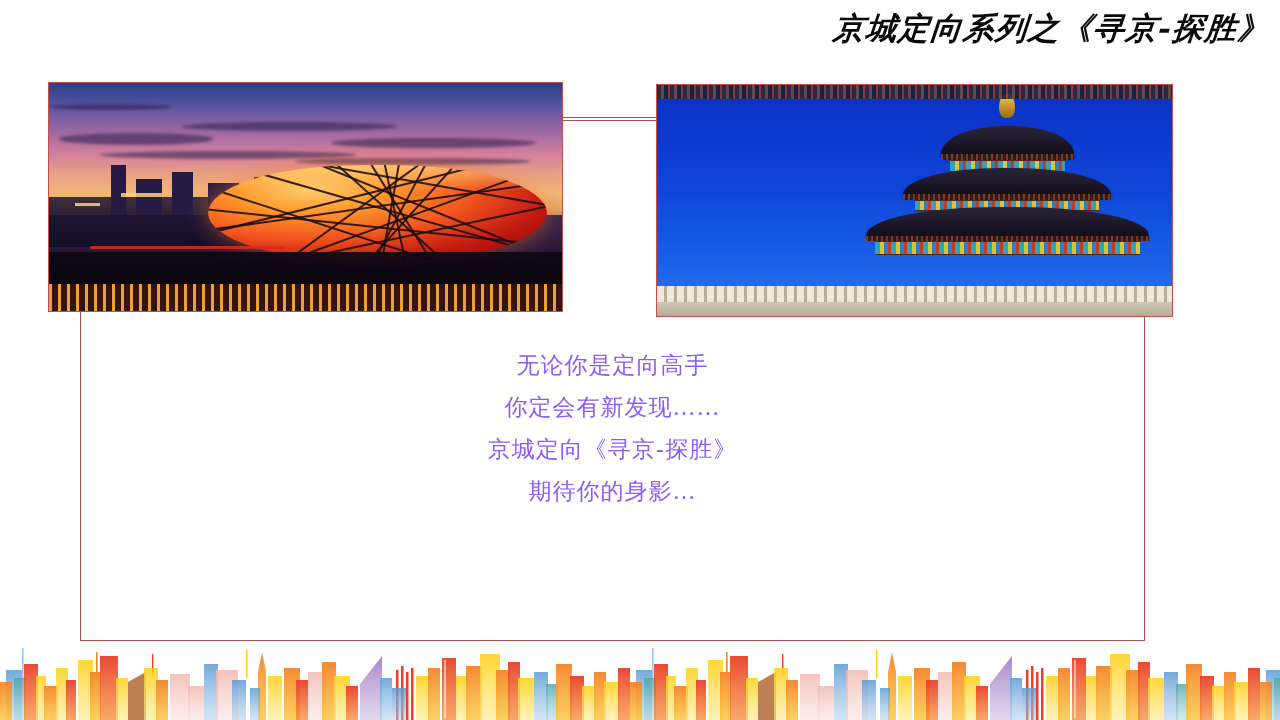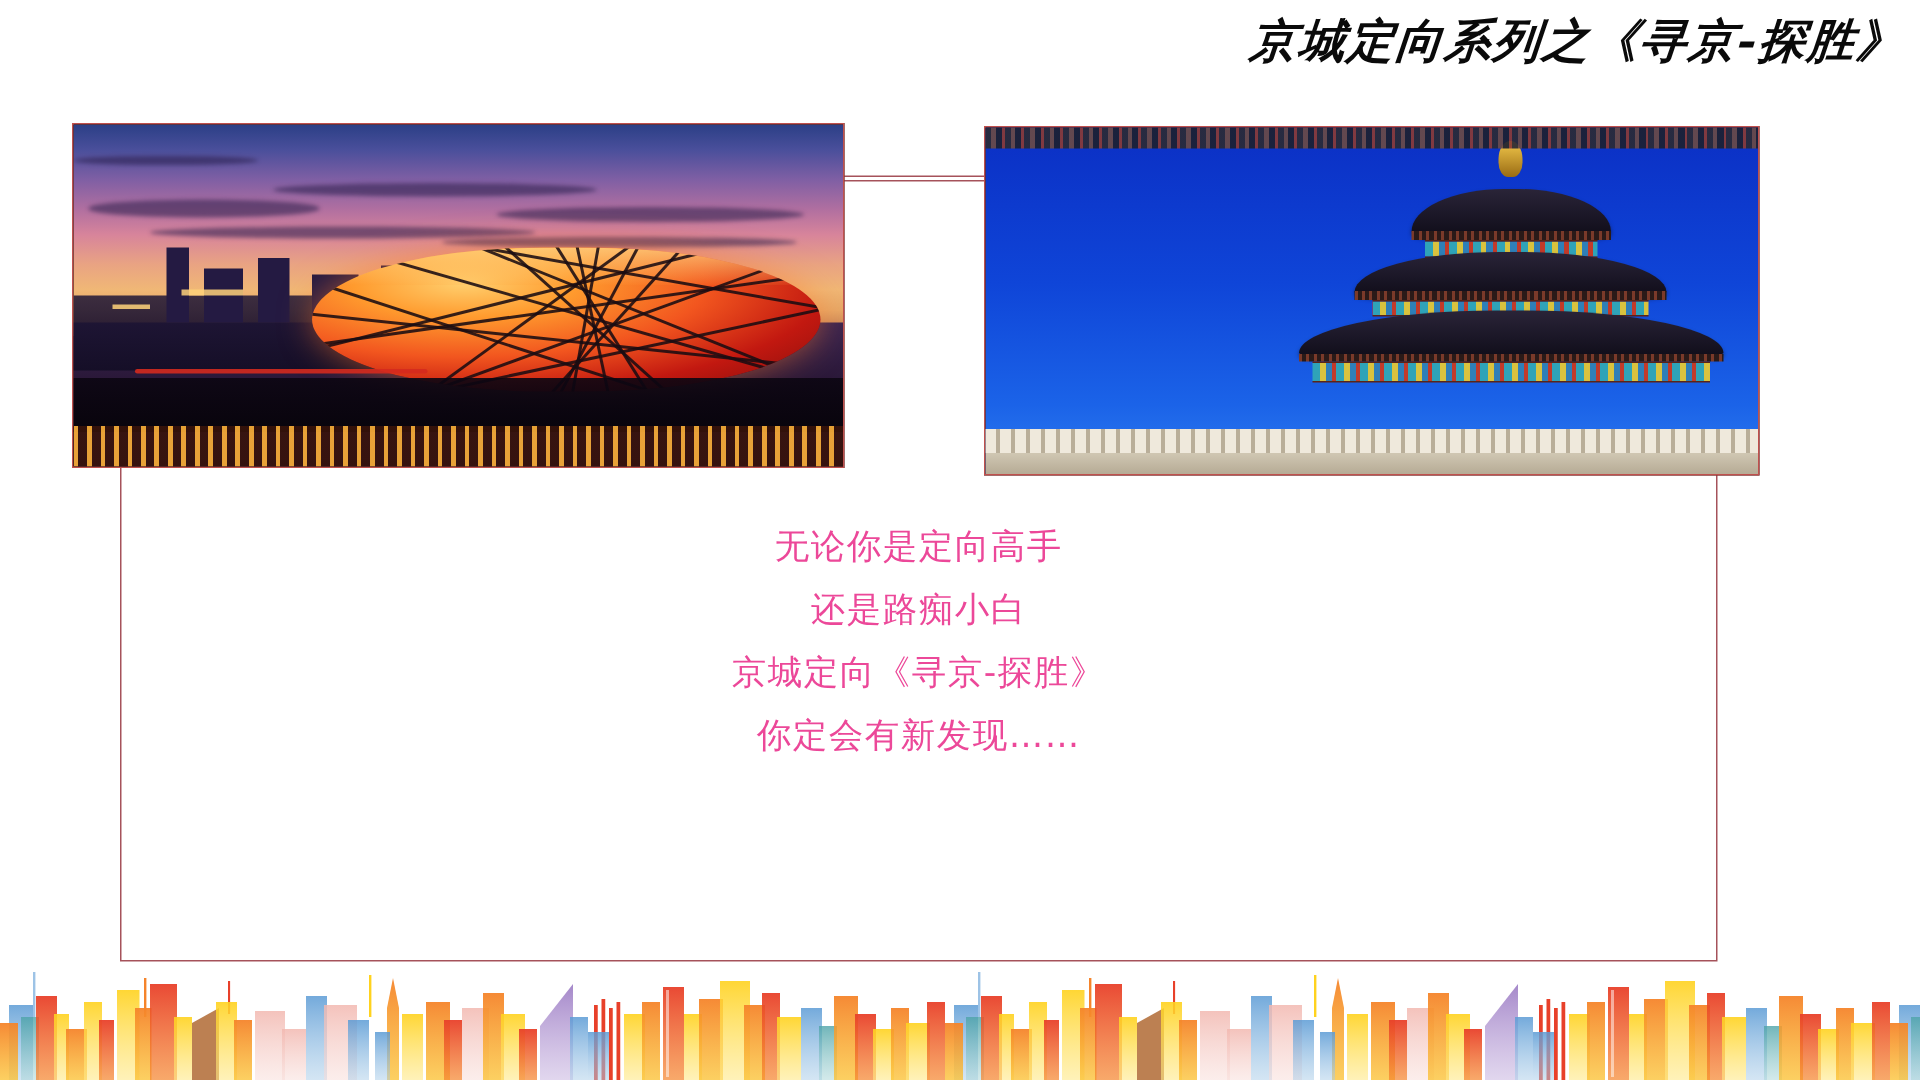--- a/index.html
+++ b/index.html
@@ -271,7 +271,7 @@
     text-align: center;
   }
   .verse-line {
-    color: #ec4899;
+    color: #8b5cf6;
     font-size: 23px;
     line-height: 42px;
     letter-spacing: 1px;

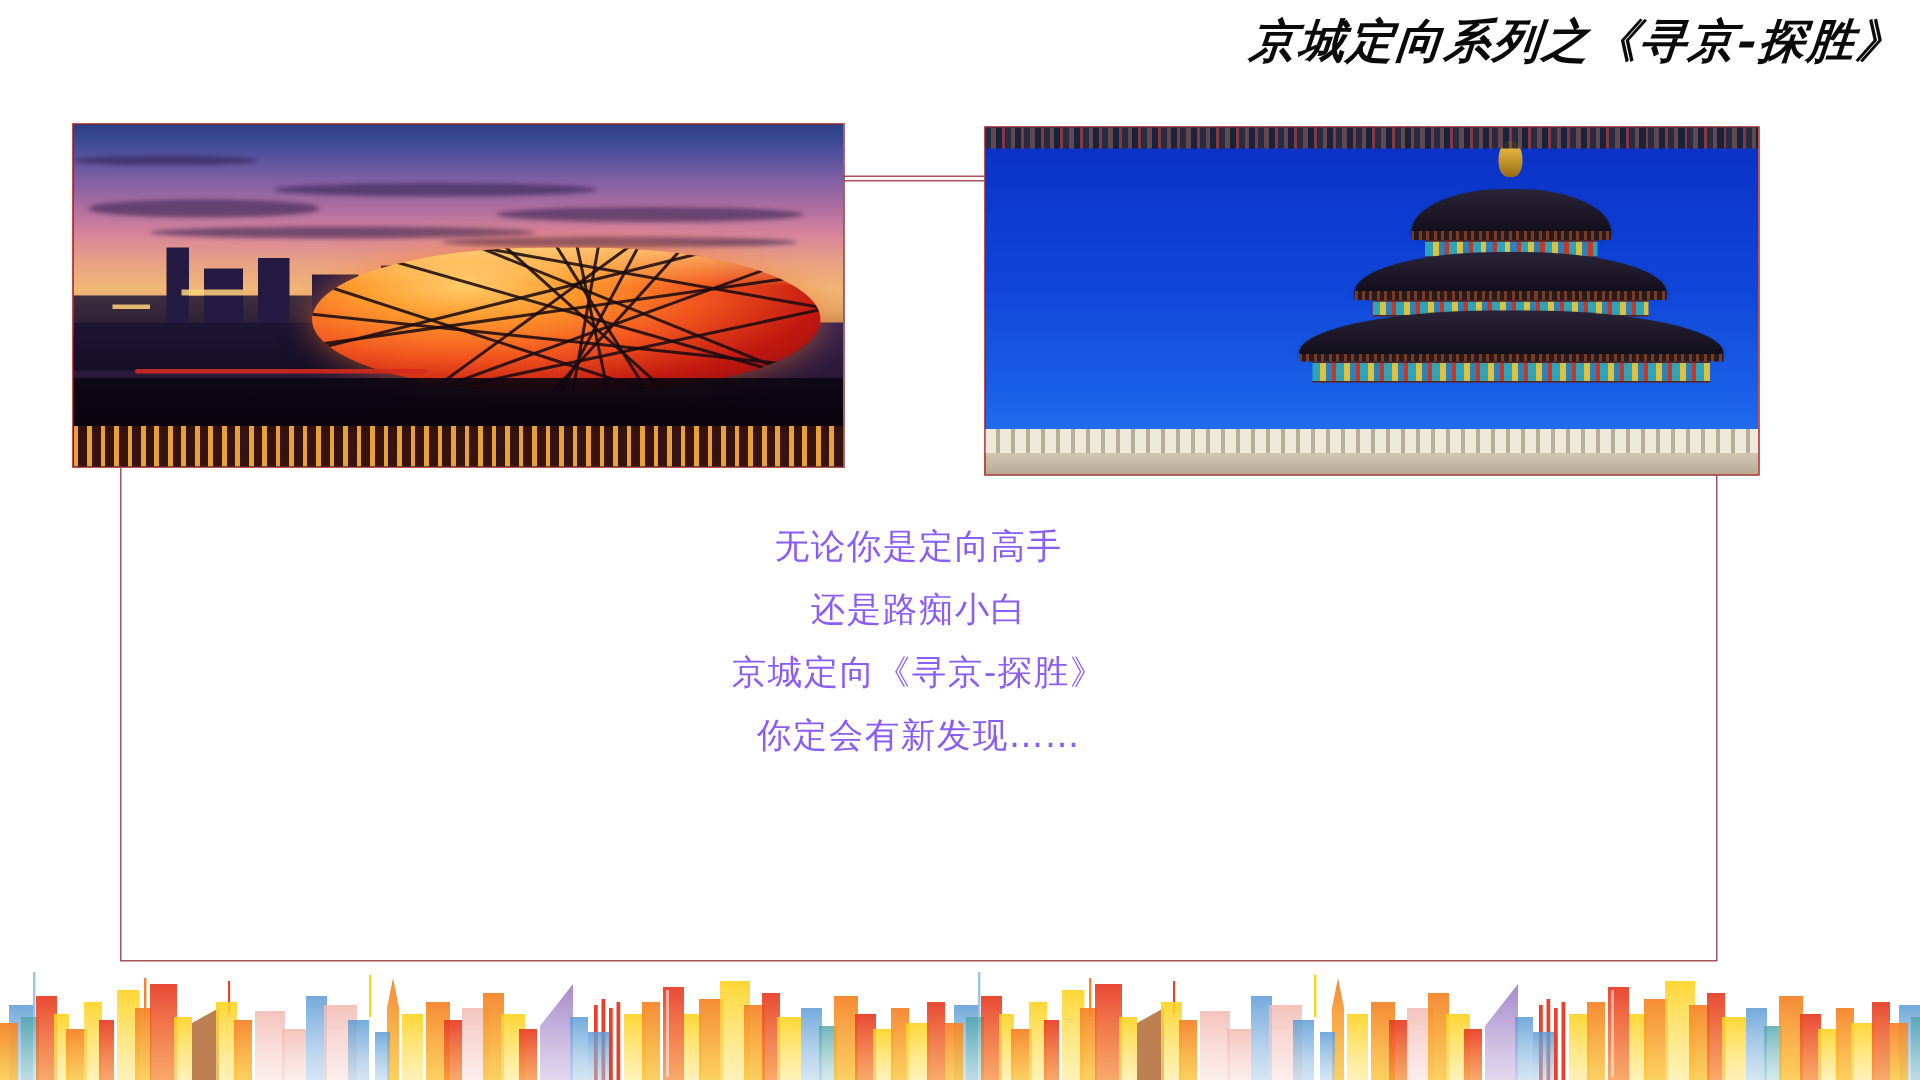--- a/index.html
+++ b/index.html
@@ -377,7 +377,6 @@
 
   <div class="verse">
     <div class="verse-line">无论你是定向高手</div>
-    <div class="verse-line">还是路痴小白</div>
     <div class="verse-line">京城定向《寻京-探胜》</div>
     <div class="verse-line">你定会有新发现……</div>
   </div>

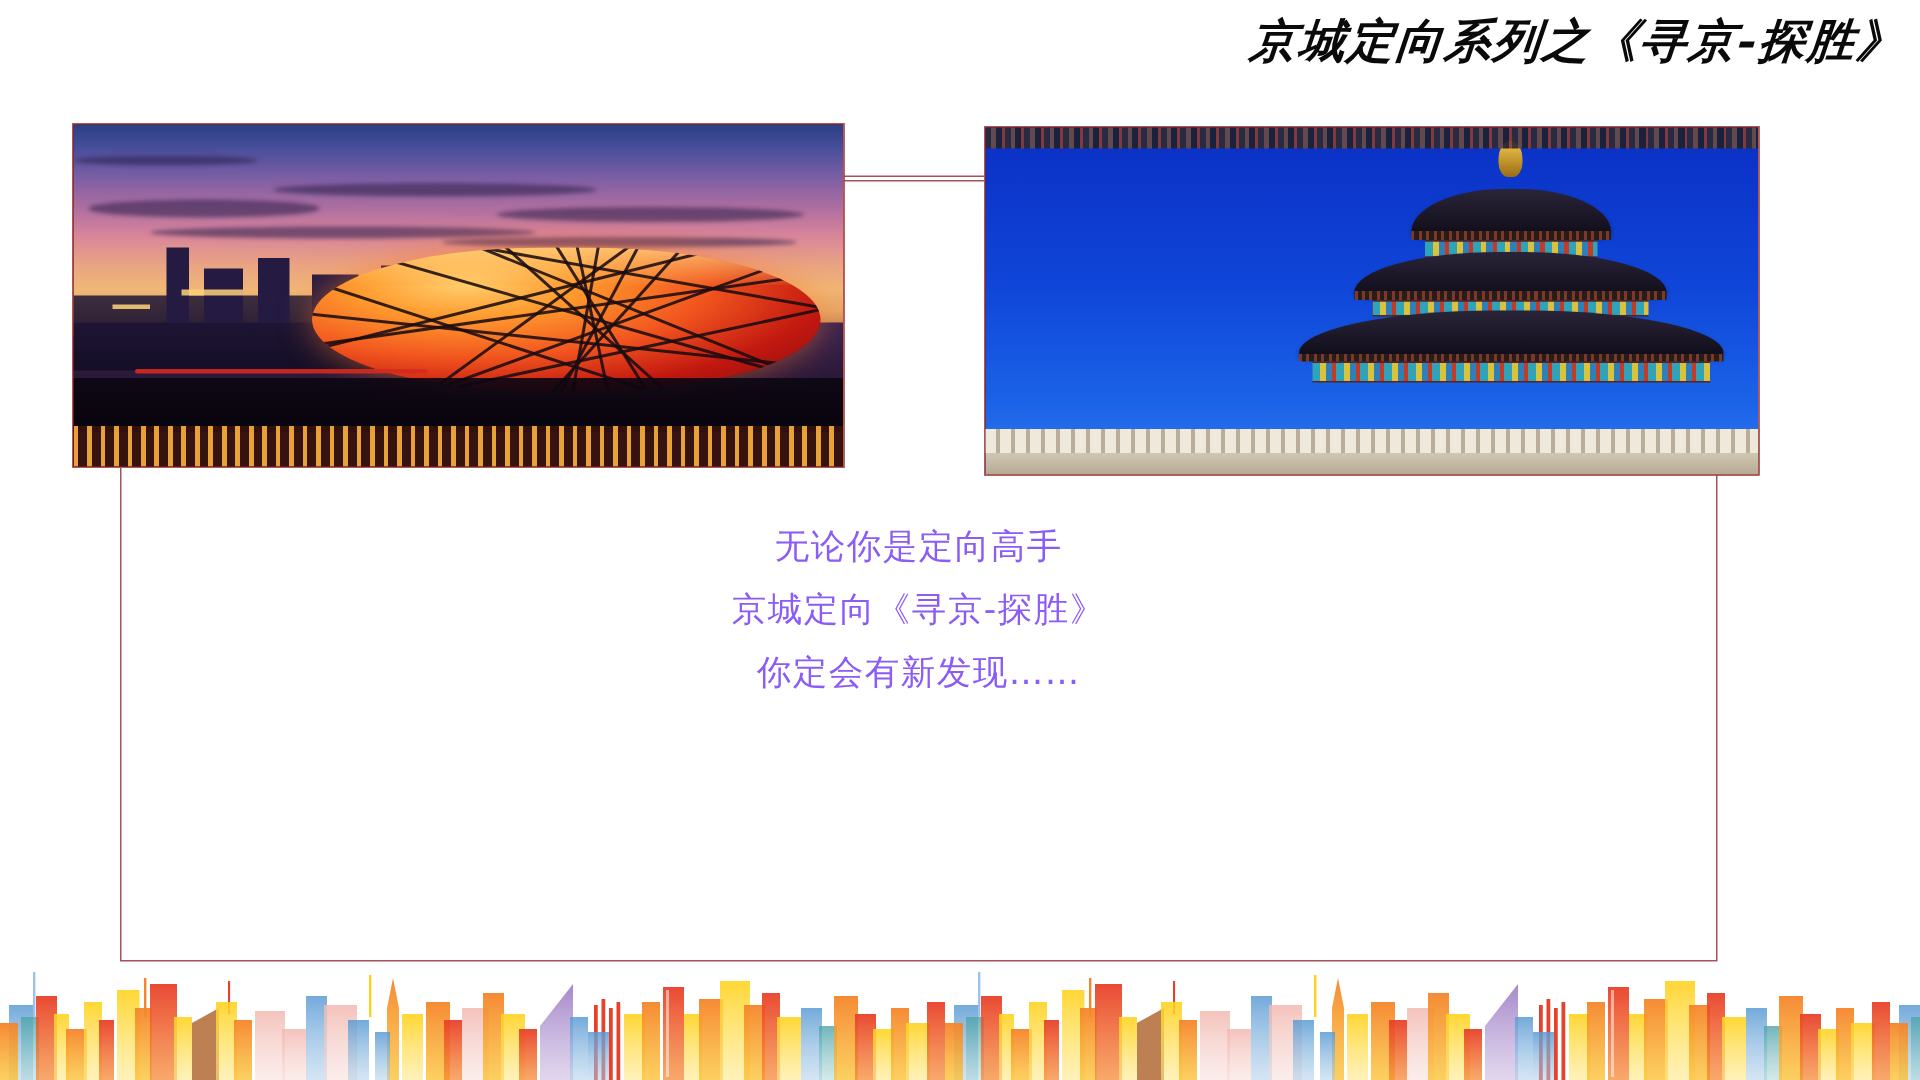--- a/index.html
+++ b/index.html
@@ -377,8 +377,8 @@
 
   <div class="verse">
     <div class="verse-line">无论你是定向高手</div>
+    <div class="verse-line">你定会有新发现……</div>
     <div class="verse-line">京城定向《寻京-探胜》</div>
-    <div class="verse-line">你定会有新发现……</div>
   </div>
 
   <div class="cityband">

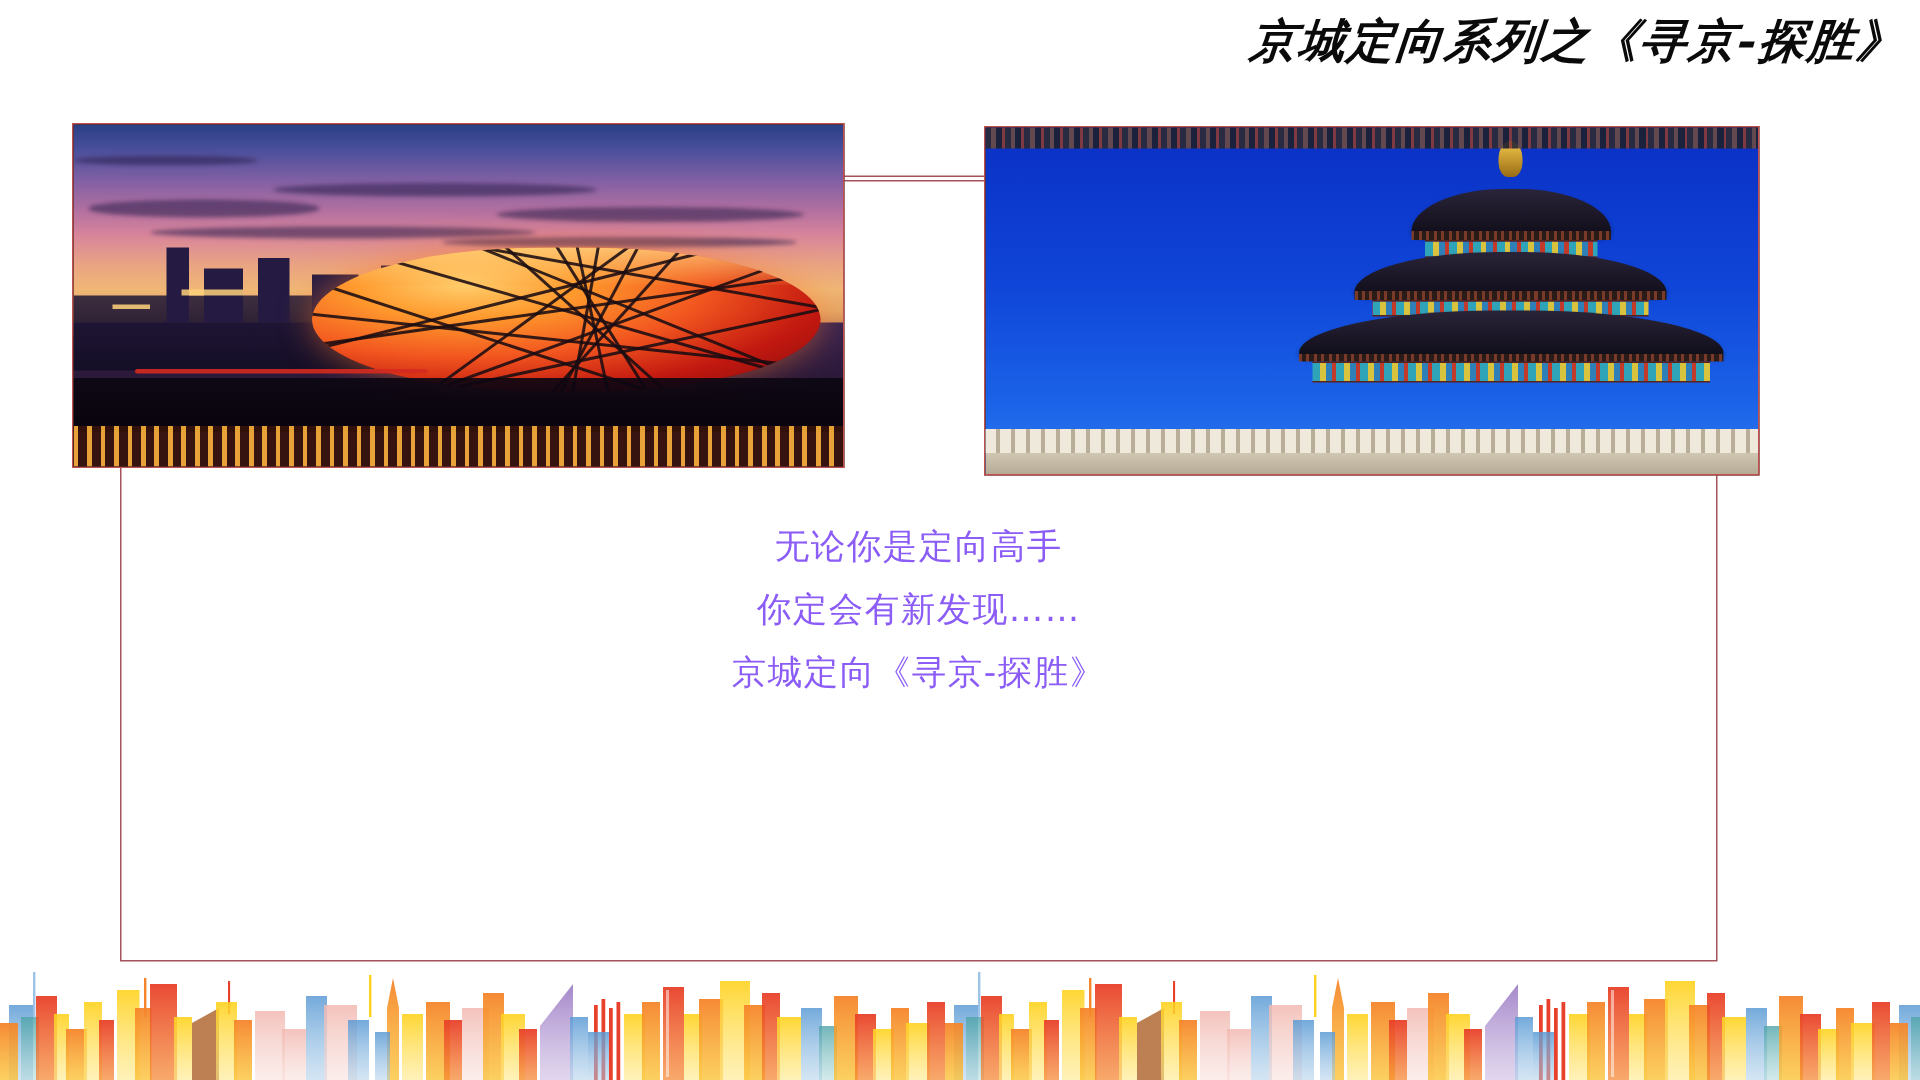--- a/index.html
+++ b/index.html
@@ -379,6 +379,7 @@
     <div class="verse-line">无论你是定向高手</div>
     <div class="verse-line">你定会有新发现……</div>
     <div class="verse-line">京城定向《寻京-探胜》</div>
+    <div class="verse-line">期待你的身影…</div>
   </div>
 
   <div class="cityband">

